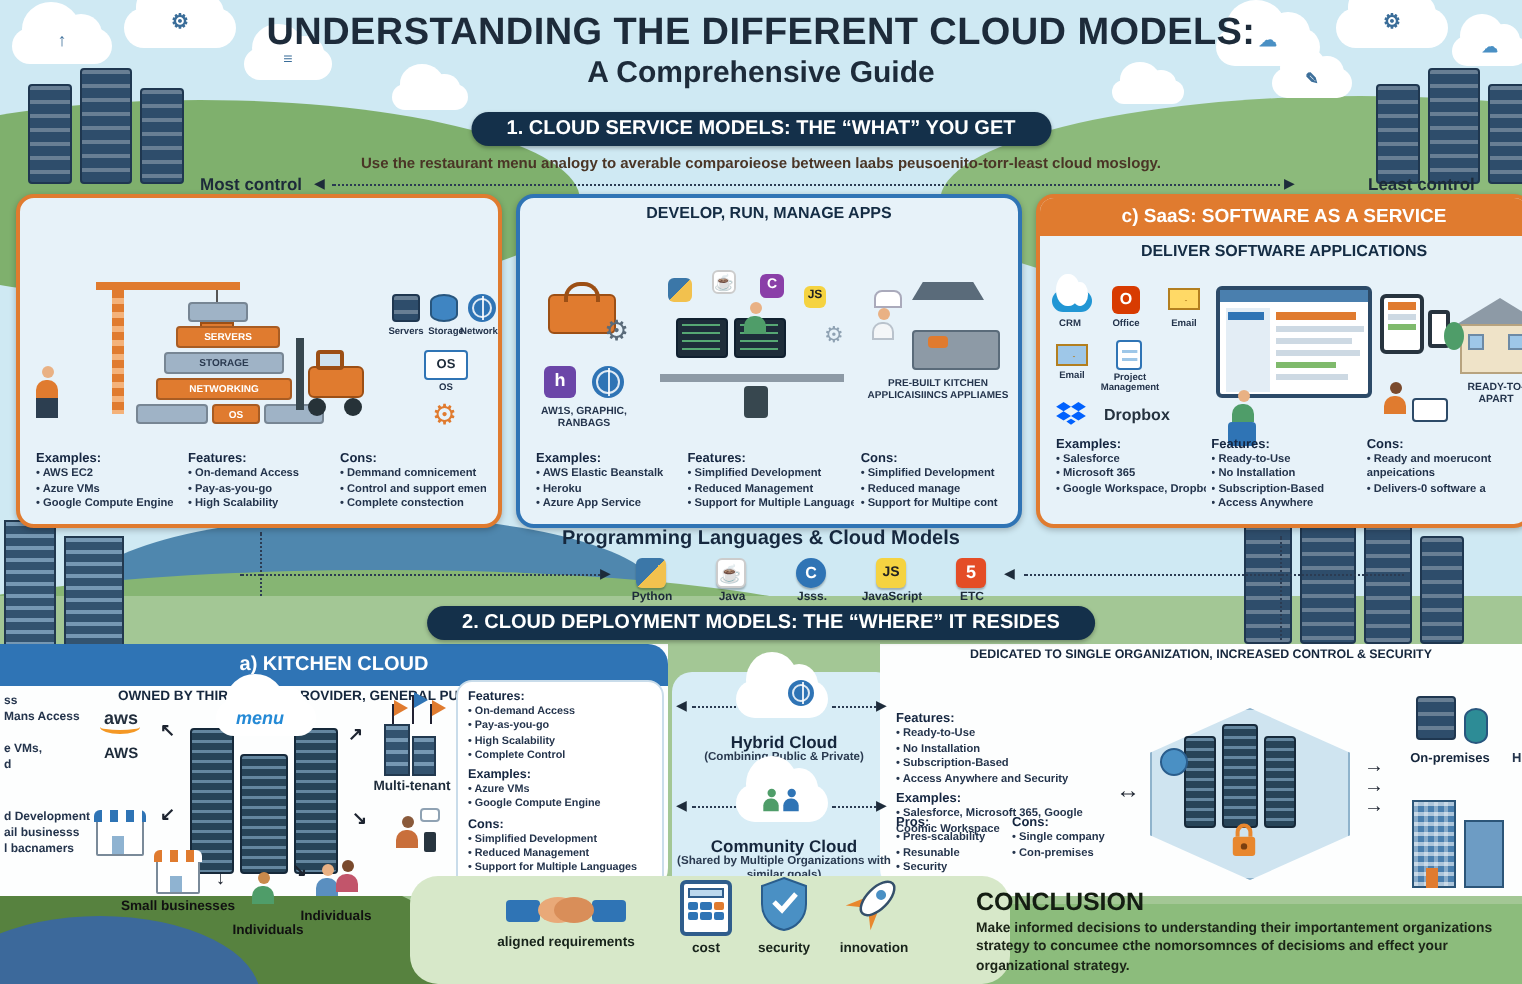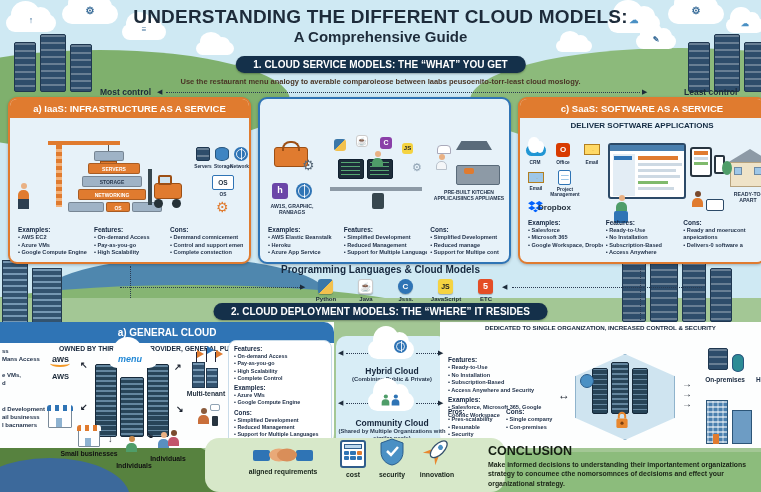--- a/index.html
+++ b/index.html
@@ -153,7 +153,6 @@
 <div class="ctl" style="left:684px">Least control</div>
 
 <div class="svc or" style="left:8px;width:243px">
-  <div class="svc-h">a) IaaS: INFRASTRUCTURE AS A SERVICE</div>
   <div class="illo">
 
     <div class="pers" style="left:8px;top:44px">

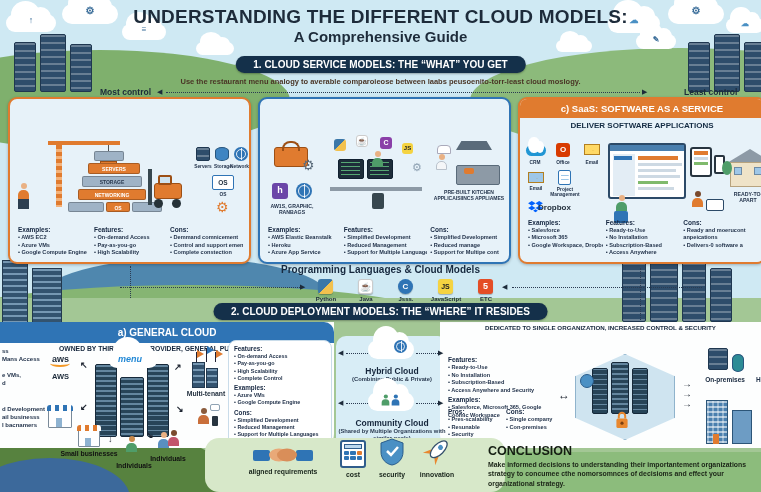--- a/index.html
+++ b/index.html
@@ -223,6 +223,7 @@
 </div>
 
 <div class="svc bl" style="left:258px;width:253px">
+  <div class="tag">DEVELOP, RUN, MANAGE APPS</div>
   <div class="illo">
     <div class="abs" style="left:14px;top:8px;width:34px;height:20px;background:#e07b2f;border:1px solid #9c4f15;border-radius:3px"></div>
     <div class="abs" style="left:22px;top:2px;width:18px;height:10px;border:2px solid #9c4f15;border-bottom:none;border-radius:8px 8px 0 0"></div>

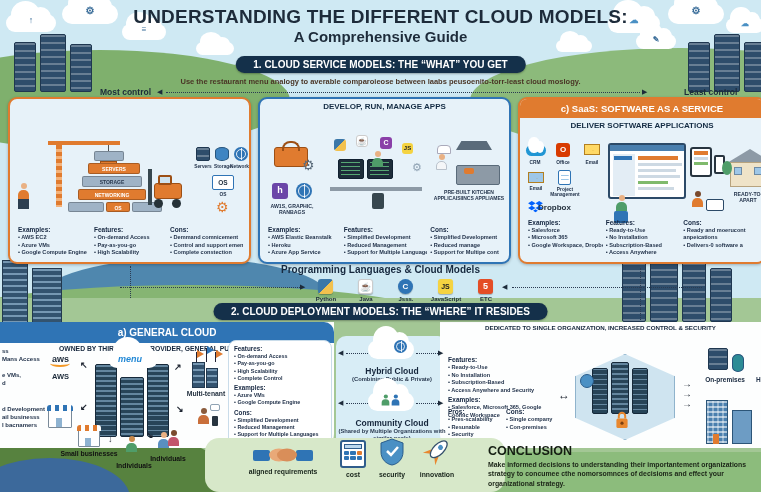--- a/index.html
+++ b/index.html
@@ -303,7 +303,7 @@
     <svg class="abs" style="left:8px;top:62px" width="15" height="13" viewBox="0 0 16 14">
         <path d="M4 0 L8 2.5 L4 5 L0 2.5Z M12 0 L16 2.5 L12 5 L8 2.5Z M4 5 L8 7.5 L4 10 L0 7.5Z M12 5 L16 7.5 L12 10 L8 7.5Z M5.5 10.5 L8 12.2 L10.5 10.5 L8 9Z" fill="#0061fe"></path>
       </svg>
-    <div class="abs" style="left:18px;top:64px;font-size:8px;font-weight:bold;color:#25323f">Dropbox</div>
+    <div class="abs" style="left:32px;top:64px;font-size:8px;font-weight:bold;color:#25323f">Dropbox</div>
 
     <div class="abs" style="left:88px;top:4px;width:78px;height:56px;background:#fff;border:2px solid #2c4a68;border-radius:3px">
       <div style="height:6px;background:#4a7fae"></div>

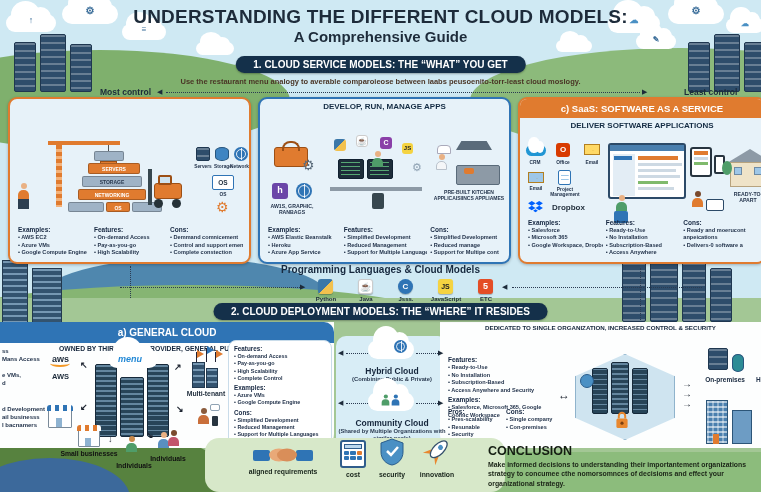--- a/index.html
+++ b/index.html
@@ -393,7 +393,7 @@
 <div class="pill" style="top:303px;z-index:5">2. CLOUD DEPLOYMENT MODELS: THE “WHERE” IT RESIDES</div>
 
 <div class="dep" style="left:0;width:334px;border-radius:0 0 14px 0">
-  <div class="dep-h" style="background:#2f74b5;border-radius:0 10px 0 0">a) GENERAL CLOUD</div>
+  <div class="dep-h" style="background:#2f74b5;border-radius:0 10px 0 0">a) KITCHEN CLOUD</div>
   <div class="dep-tag">OWNED BY THIRD-PARTY PROVIDER, GENERAL PUBLIC ACCESS</div>
 
   <div class="frag" style="left:2px;top:26px">ss</div>

